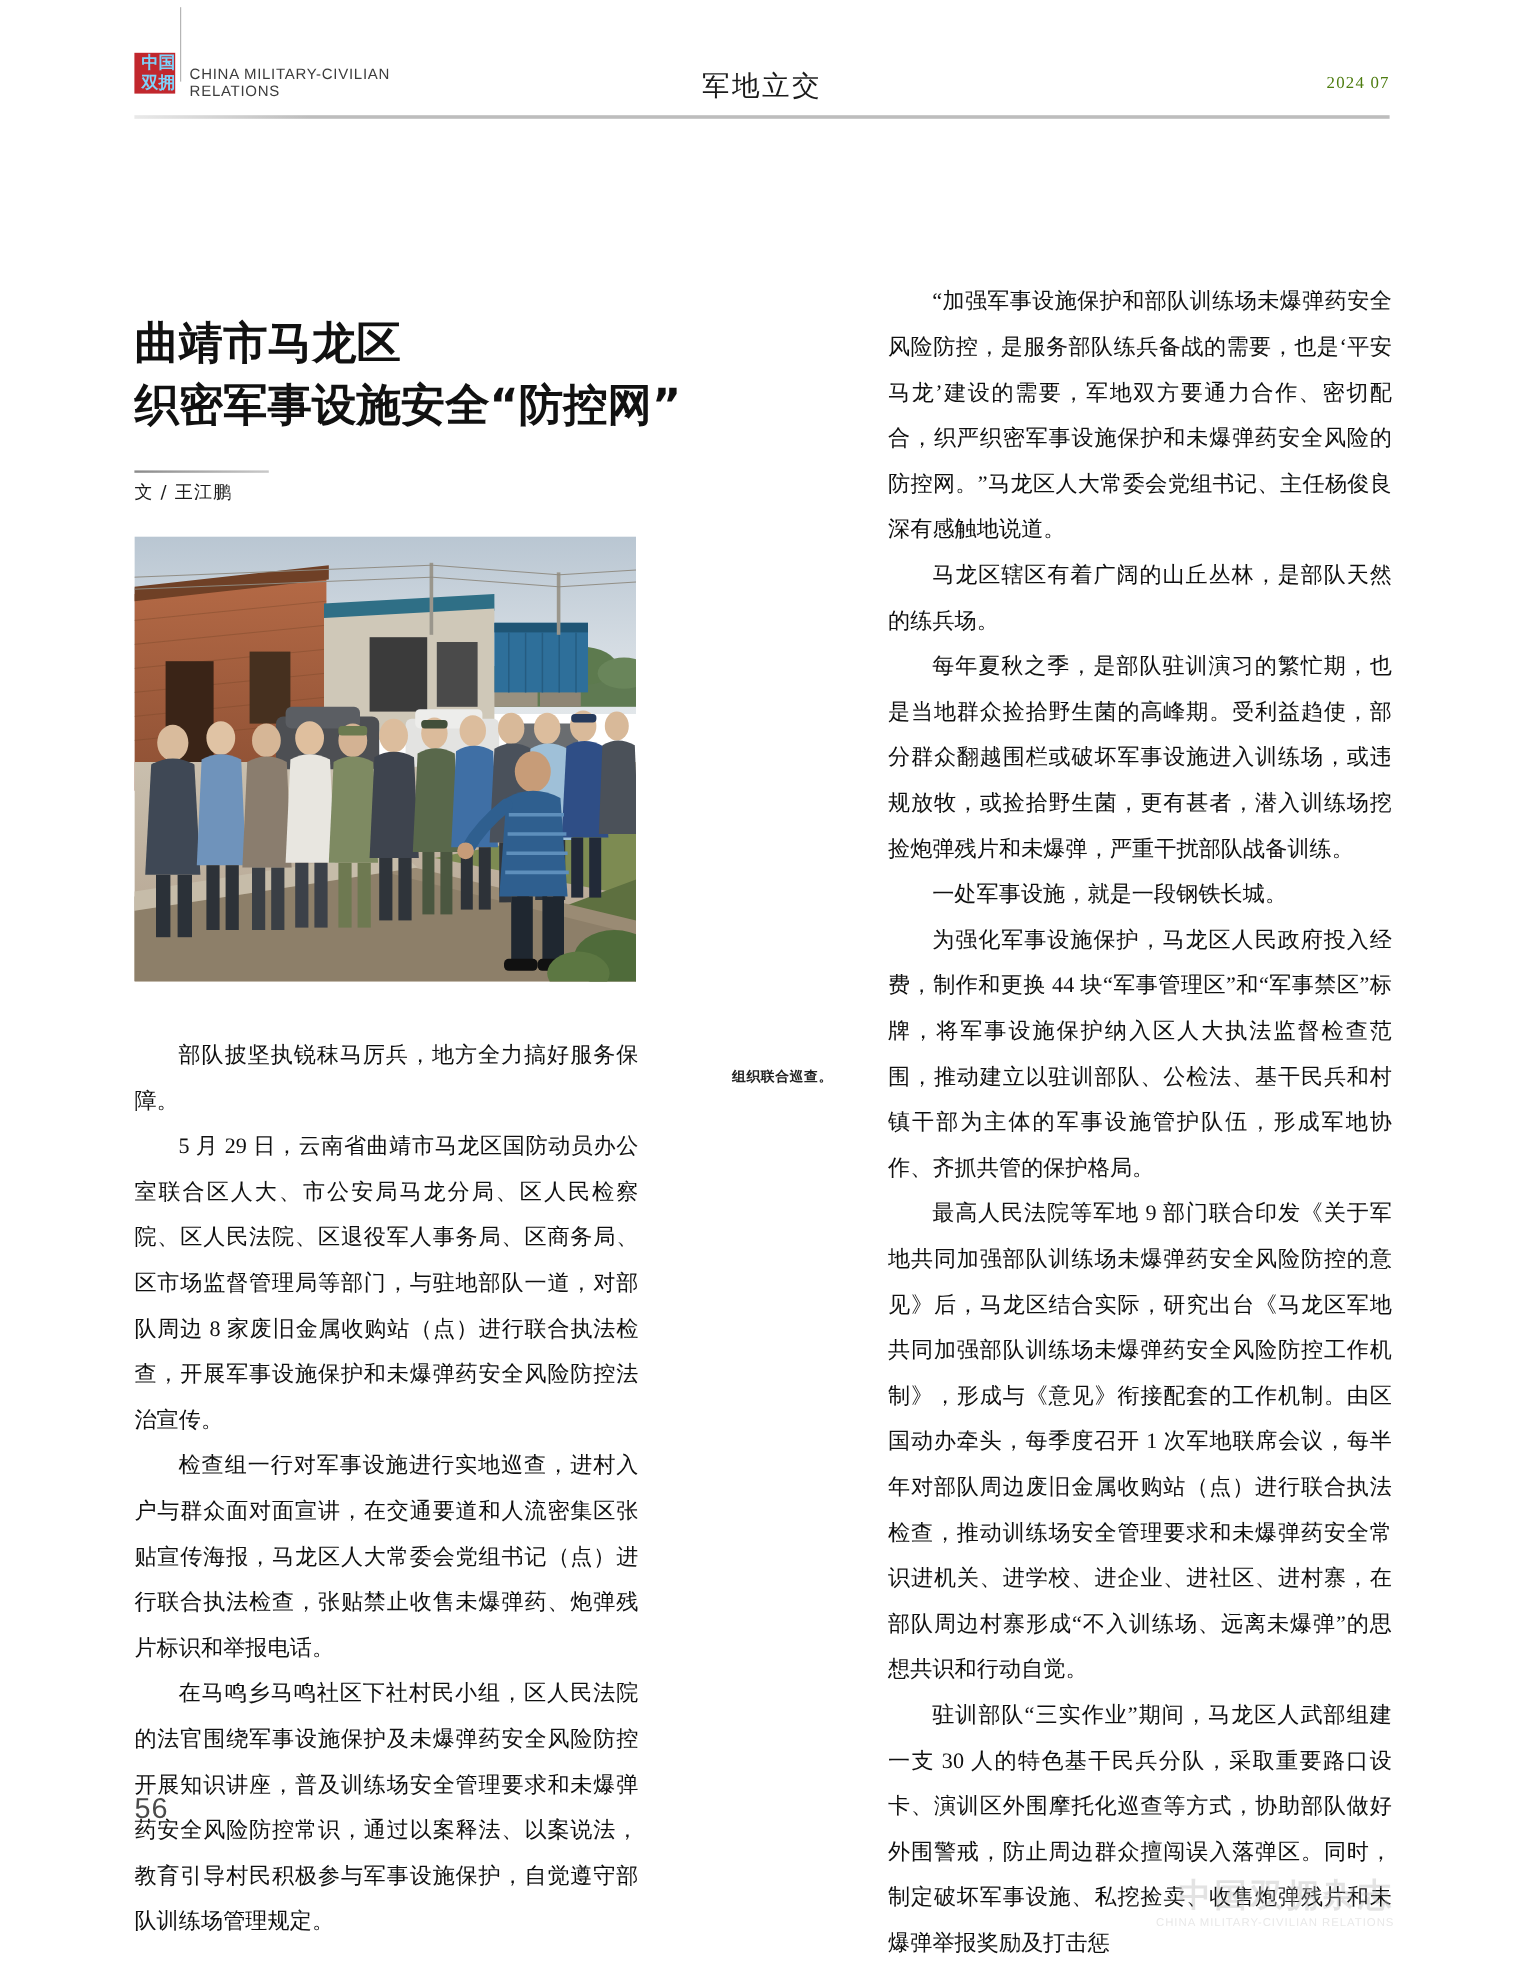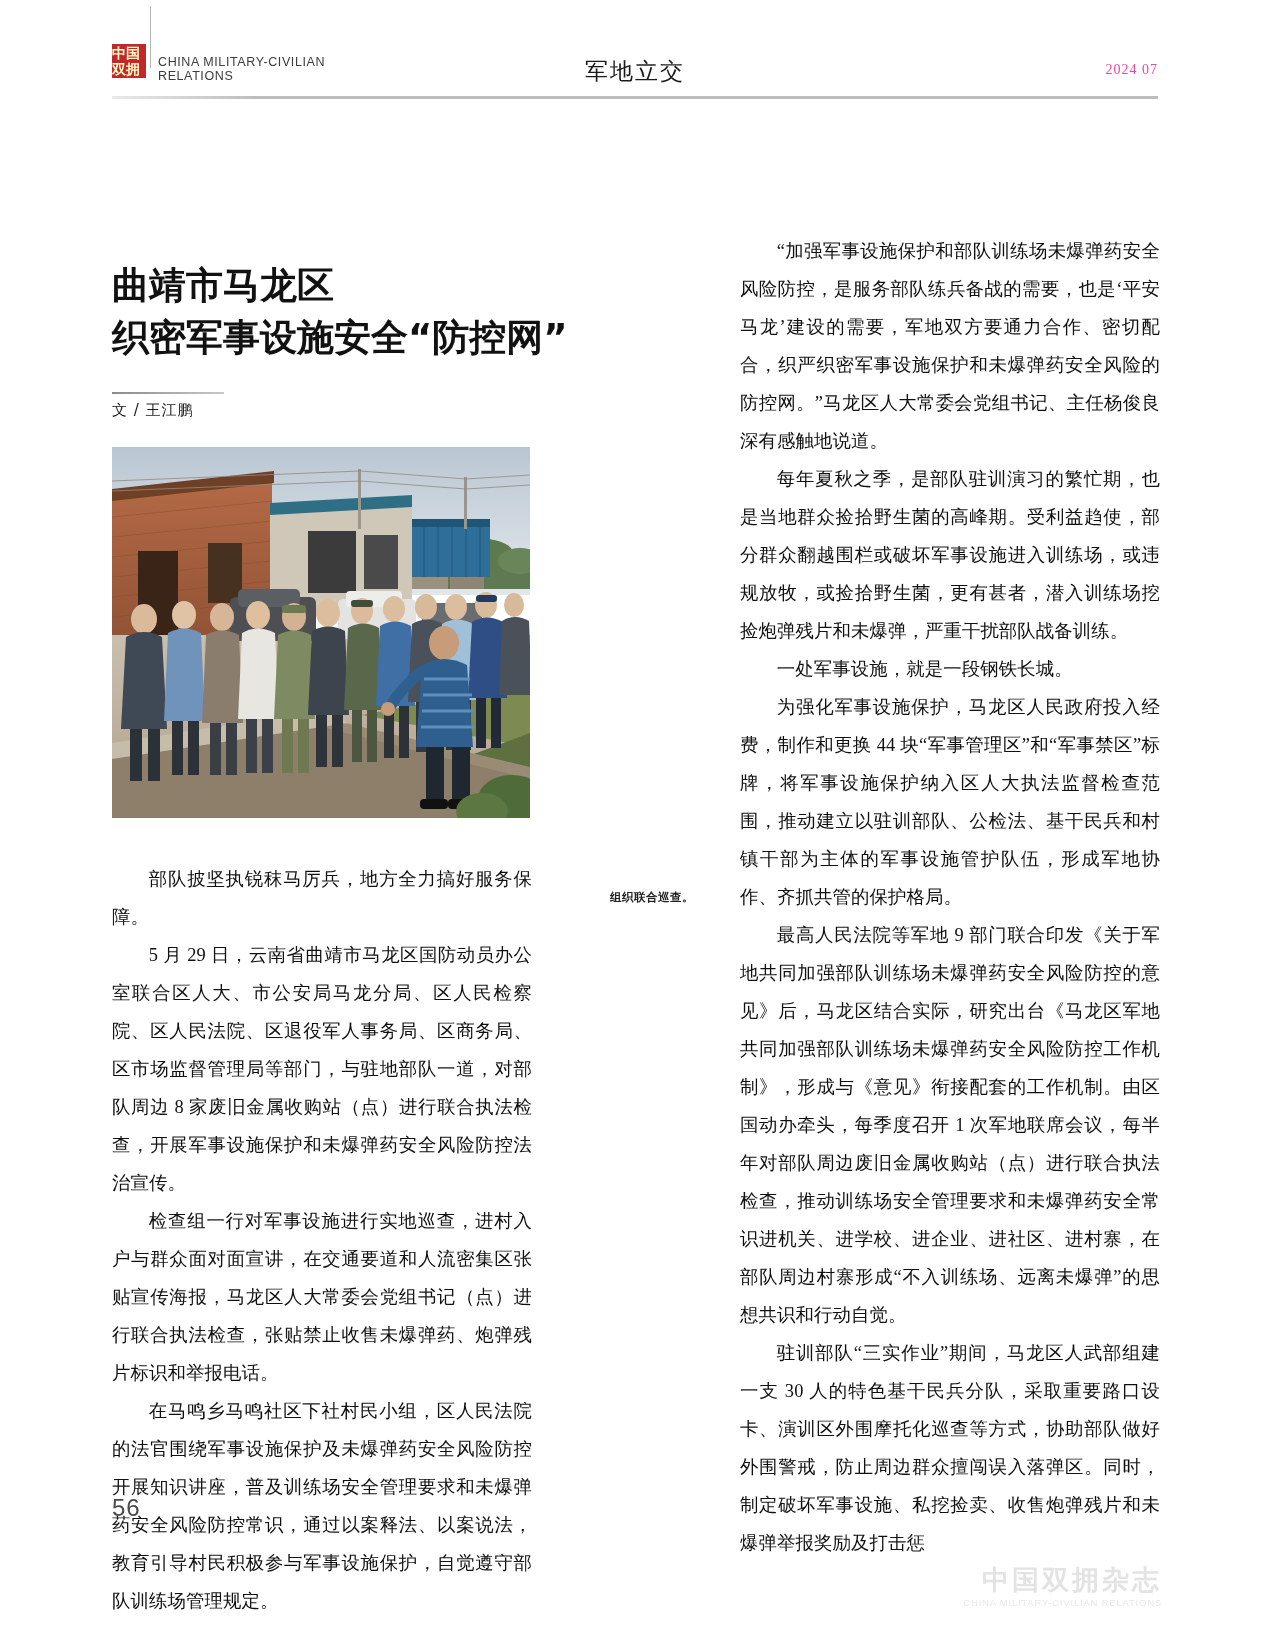--- a/index.html
+++ b/index.html
@@ -38,14 +38,14 @@
     width: 34px;
     height: 34px;
     background: #c1272d;
-    color: #fef9c3;
+    color: #7dd3fc;
     font-family: "DejaVu Sans", sans-serif;
     font-size: 14px;
     line-height: 16px;
     font-weight: bold;
     display: flex;
     flex-direction: column;
-    align-items: flex-start;
+    align-items: flex-end;
     justify-content: center;
     letter-spacing: 0px;
   }

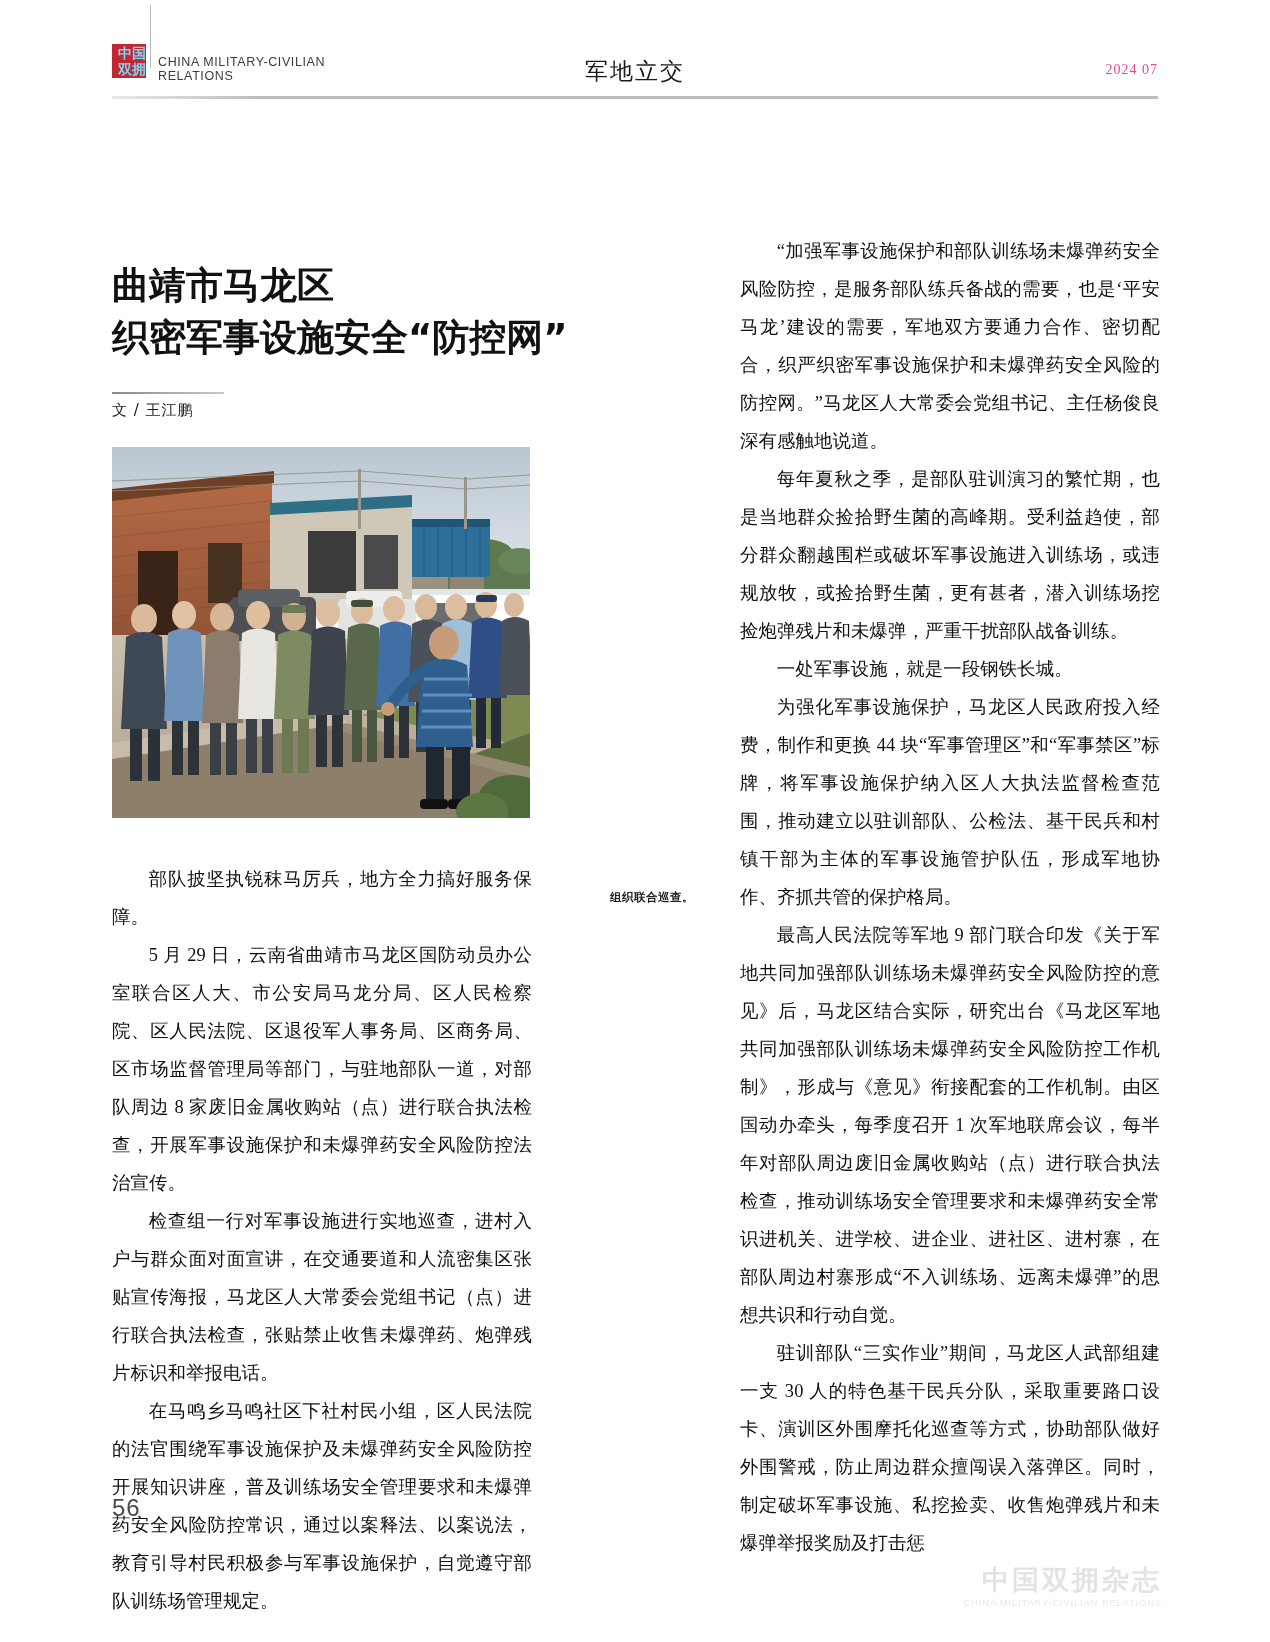--- a/index.html
+++ b/index.html
@@ -88,7 +88,7 @@
     font-family: "Liberation Serif", serif;
     font-size: 14px;
     letter-spacing: 1px;
-    color: #ec4899;
+    color: #4d7c0f;
   }
   .header-rule {
     position: absolute;

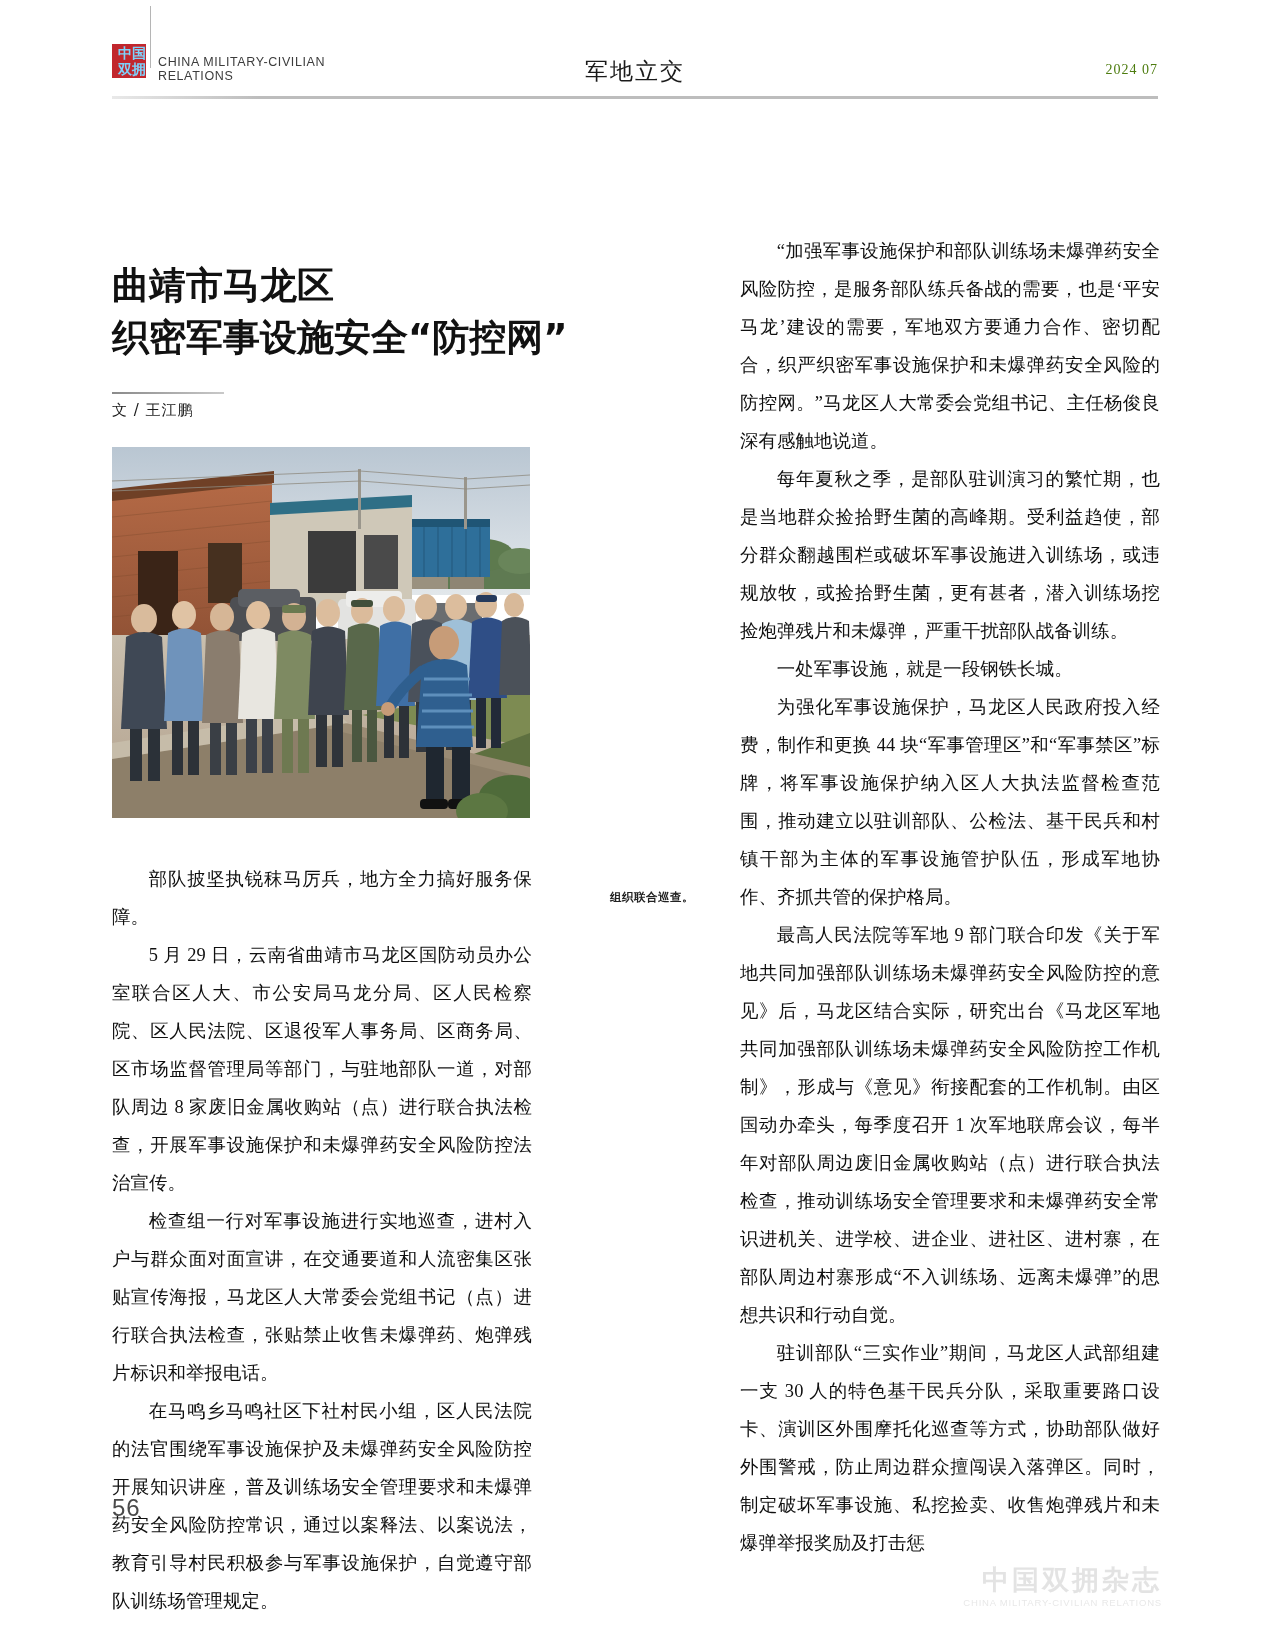--- a/index.html
+++ b/index.html
@@ -443,6 +443,7 @@
 
   <div class="body-right">
     <p class="para">“加强军事设施保护和部队训练场未爆弹药安全风险防控，是服务部队练兵备战的需要，也是‘平安马龙’建设的需要，军地双方要通力合作、密切配合，织严织密军事设施保护和未爆弹药安全风险的防控网。”马龙区人大常委会党组书记、主任杨俊良深有感触地说道。</p>
+    <p class="para">马龙区辖区有着广阔的山丘丛林，是部队天然的练兵场。</p>
     <p class="para">每年夏秋之季，是部队驻训演习的繁忙期，也是当地群众捡拾野生菌的高峰期。受利益趋使，部分群众翻越围栏或破坏军事设施进入训练场，或违规放牧，或捡拾野生菌，更有甚者，潜入训练场挖捡炮弹残片和未爆弹，严重干扰部队战备训练。</p>
     <p class="para">一处军事设施，就是一段钢铁长城。</p>
     <p class="para">为强化军事设施保护，马龙区人民政府投入经费，制作和更换 44 块“军事管理区”和“军事禁区”标牌，将军事设施保护纳入区人大执法监督检查范围，推动建立以驻训部队、公检法、基干民兵和村镇干部为主体的军事设施管护队伍，形成军地协作、齐抓共管的保护格局。</p>

